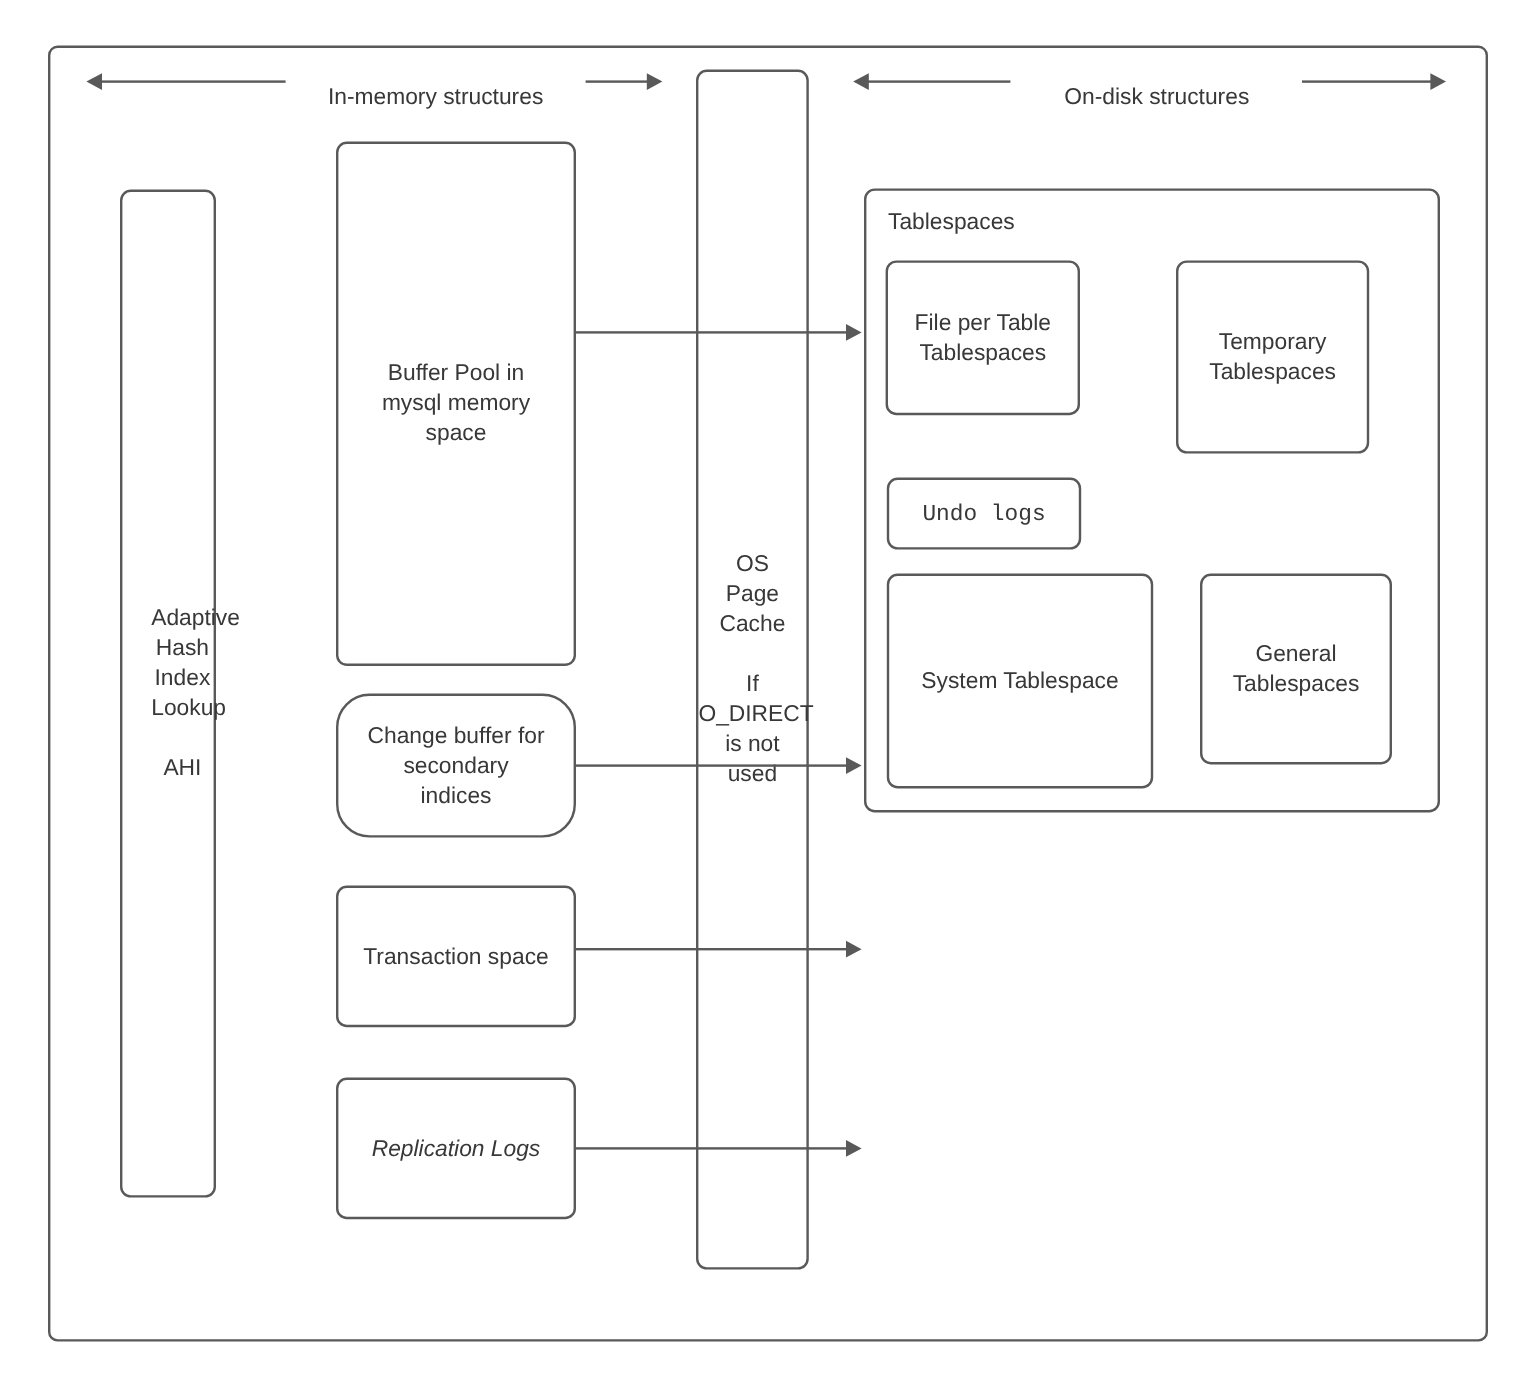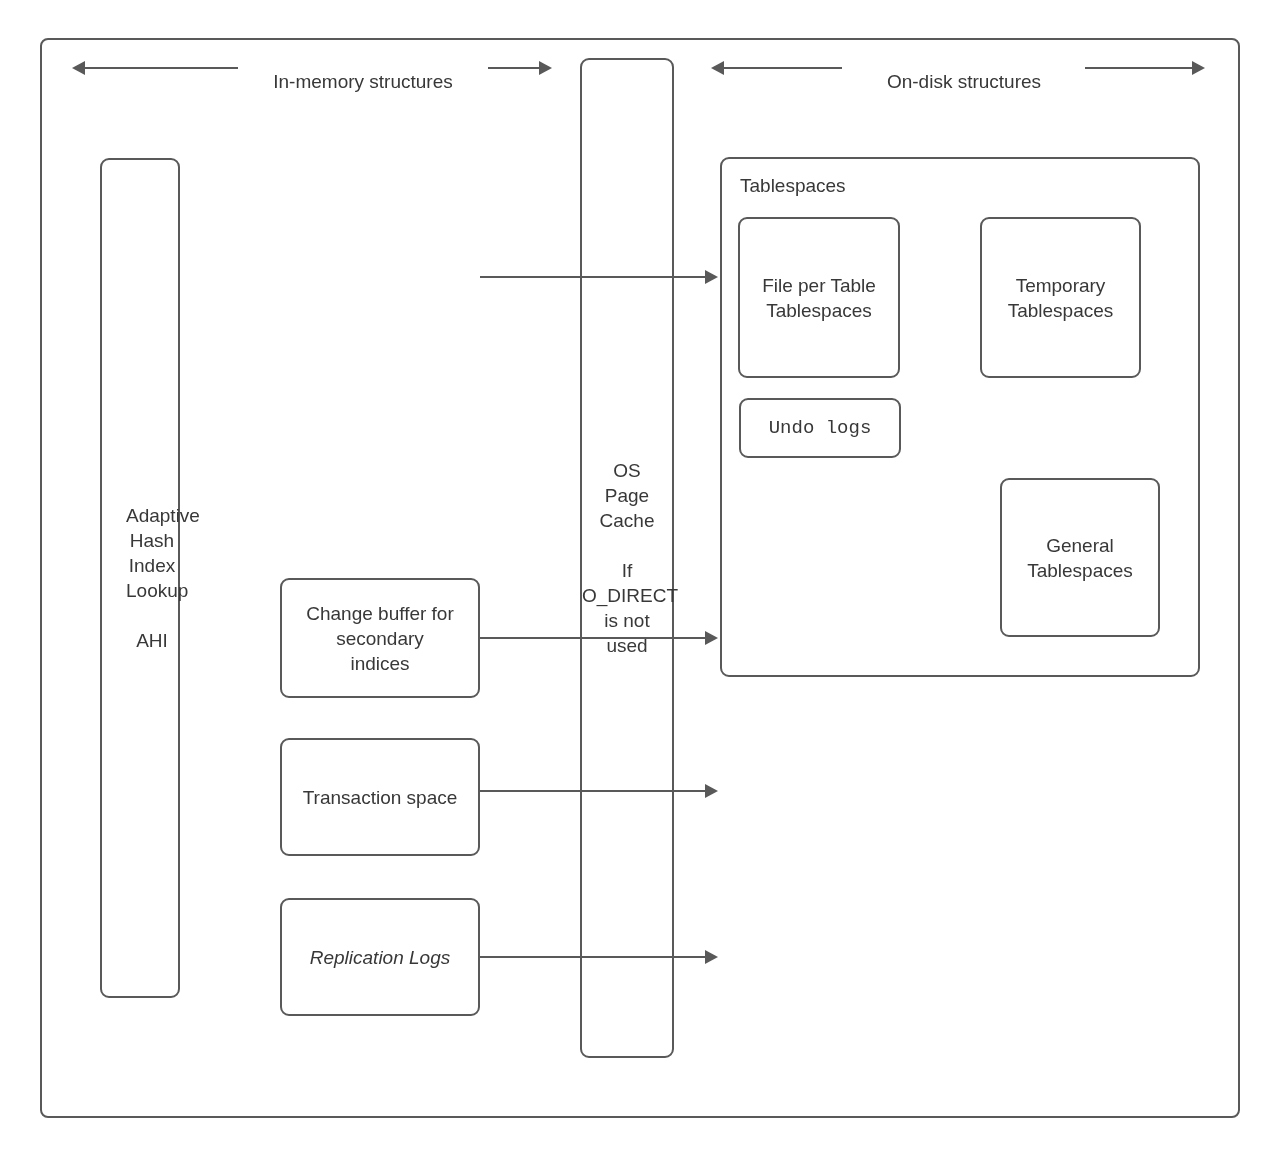--- a/index.html
+++ b/index.html
@@ -38,7 +38,7 @@
   #box-os-cache{left:580px;top:58px;width:94px;height:1000px;z-index:1;}
   #box-tablespaces{left:720px;top:157px;width:480px;height:520px;align-items:flex-start;justify-content:flex-start;}
   #box-tablespaces .container-lbl{position:absolute;left:18px;top:14px;white-space:nowrap;}
-  #box-file-per-table{left:738px;top:217px;width:162px;height:161px;text-align:center;}
+  #box-file-per-table{left:738px;top:217px;width:162px;height:129px;text-align:center;}
   #box-temporary{left:980px;top:217px;width:161px;height:161px;}
   #box-undo{left:739px;top:398px;width:162px;height:60px;font-family:Liberation Mono, monospace;}
   #box-system{left:739px;top:478px;width:222px;height:179px;}

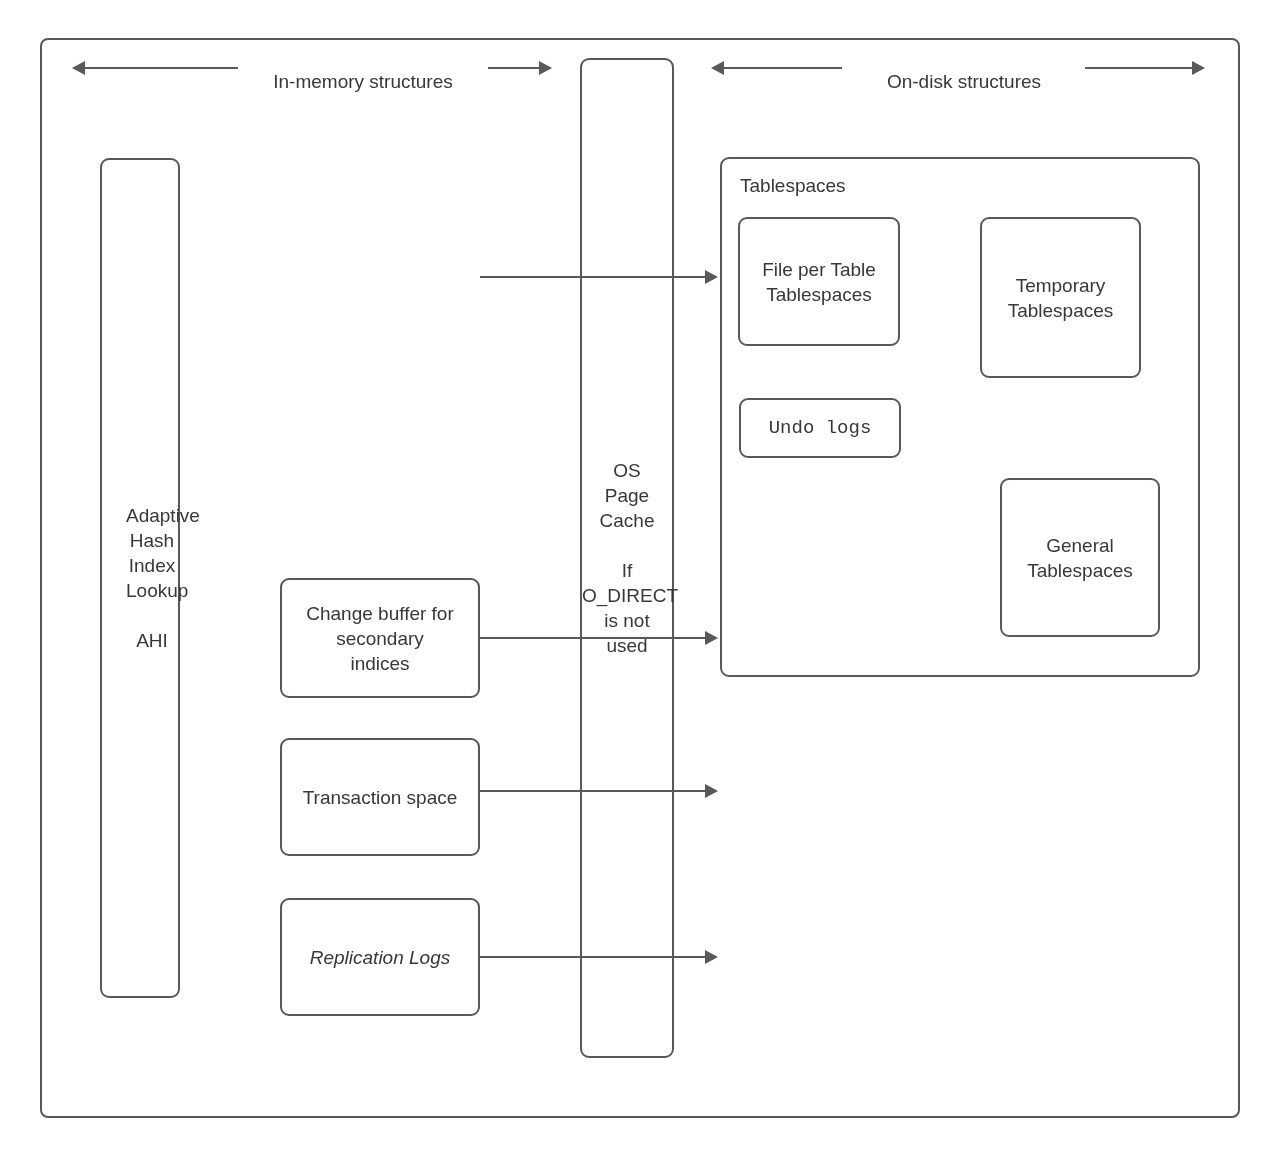--- a/index.html
+++ b/index.html
@@ -106,6 +106,11 @@
 AHI</span>
   </div>
 
+  <div class="box" id="box-buffer-pool">
+    <span class="lbl">Buffer Pool in
+mysql memory
+space</span>
+  </div>
 
   <div class="box" id="box-change-buffer">
     <span class="lbl">Change buffer for

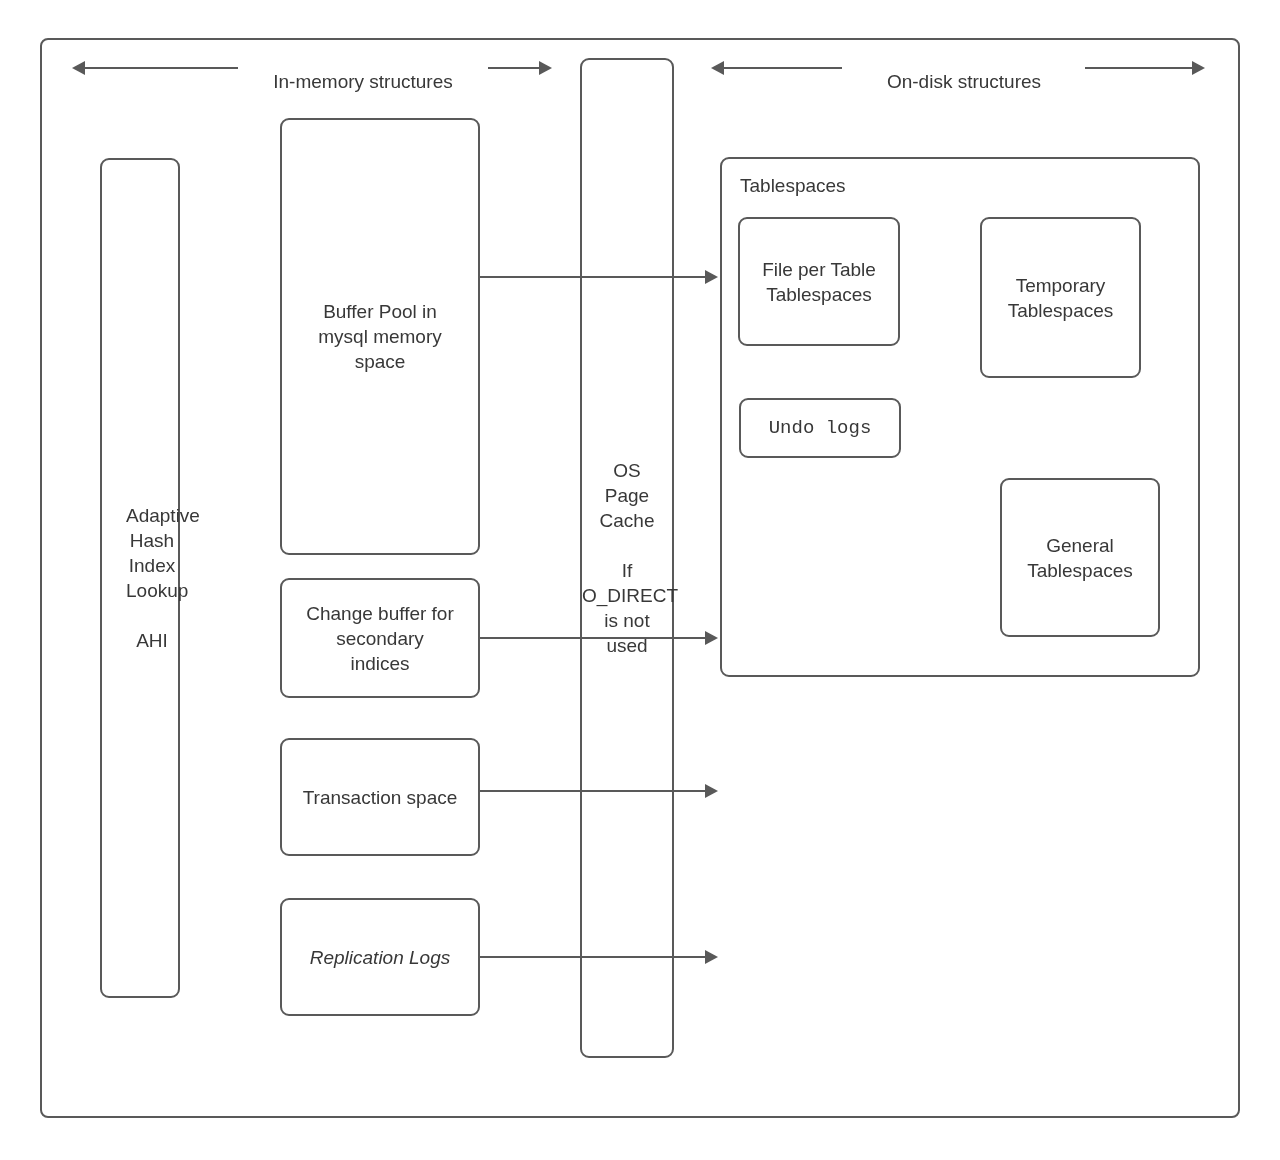--- a/index.html
+++ b/index.html
@@ -156,6 +156,9 @@
     <span class="lbl">Undo logs</span>
   </div>
 
+  <div class="box" id="box-system">
+    <span class="lbl">System Tablespace</span>
+  </div>
 
   <div class="box" id="box-general">
     <span class="lbl">General

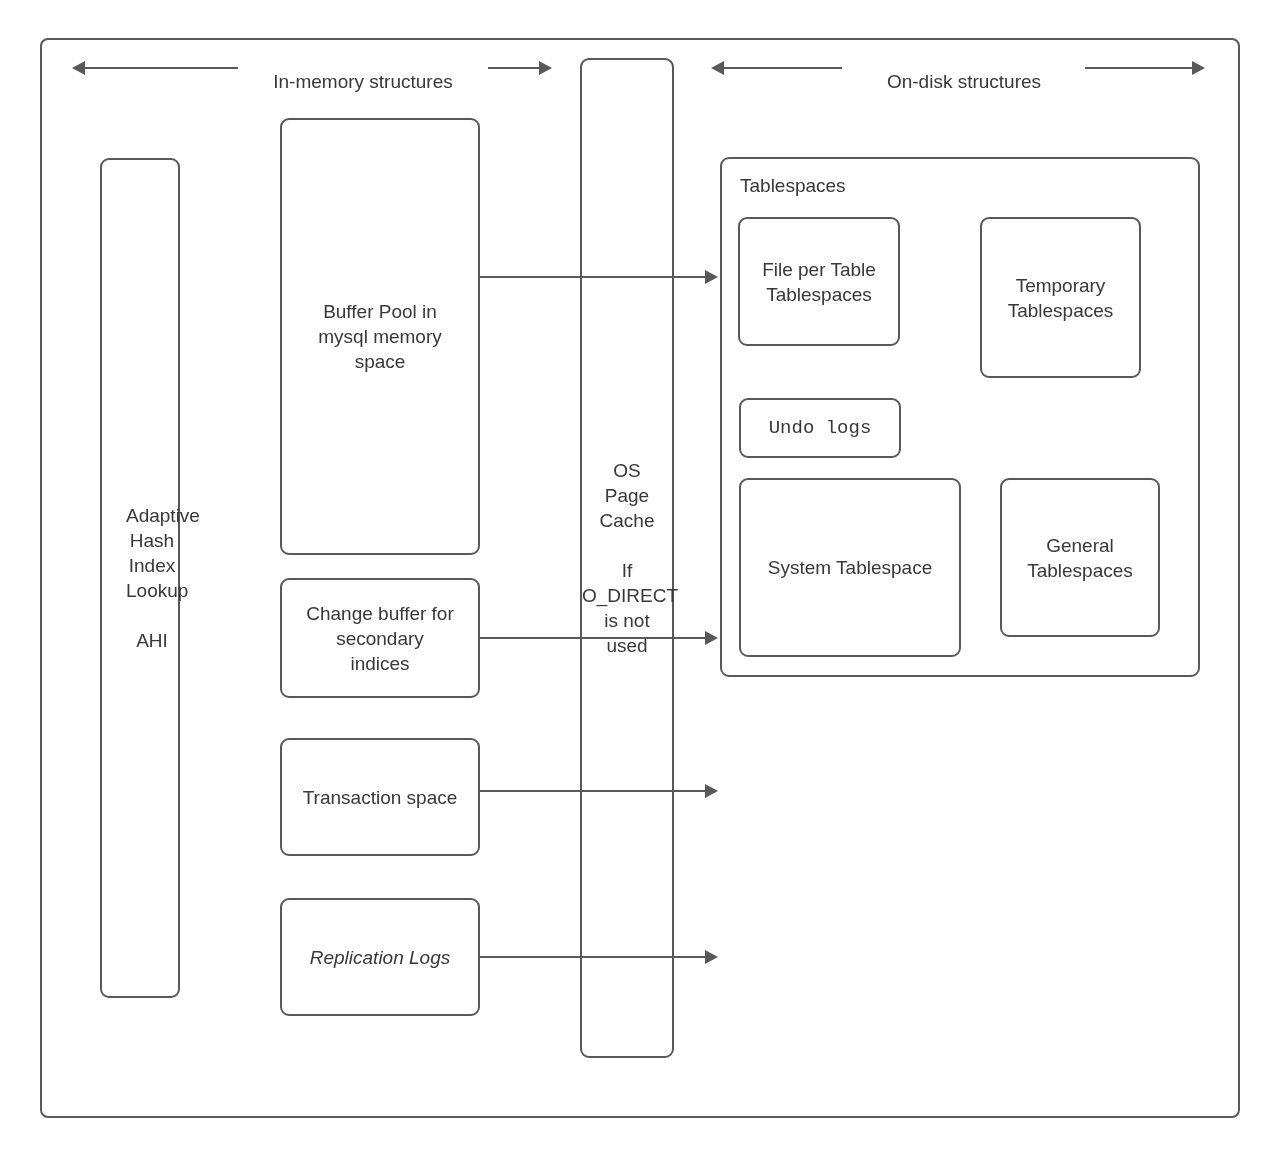--- a/index.html
+++ b/index.html
@@ -32,7 +32,7 @@
   
   #box-ahi{left:100px;top:158px;width:80px;height:840px;padding-left:24px;}
   #box-buffer-pool{left:280px;top:118px;width:200px;height:437px;}
-  #box-change-buffer{left:280px;top:578px;width:200px;height:120px;}
+  #box-change-buffer{left:280px;top:578px;width:200px;height:120px;border-radius:28px;}
   #box-transaction-logs{left:280px;top:738px;width:200px;height:118px;}
   #box-replication-logs{left:280px;top:898px;width:200px;height:118px;font-style:italic;}
   #box-os-cache{left:580px;top:58px;width:94px;height:1000px;z-index:1;}

